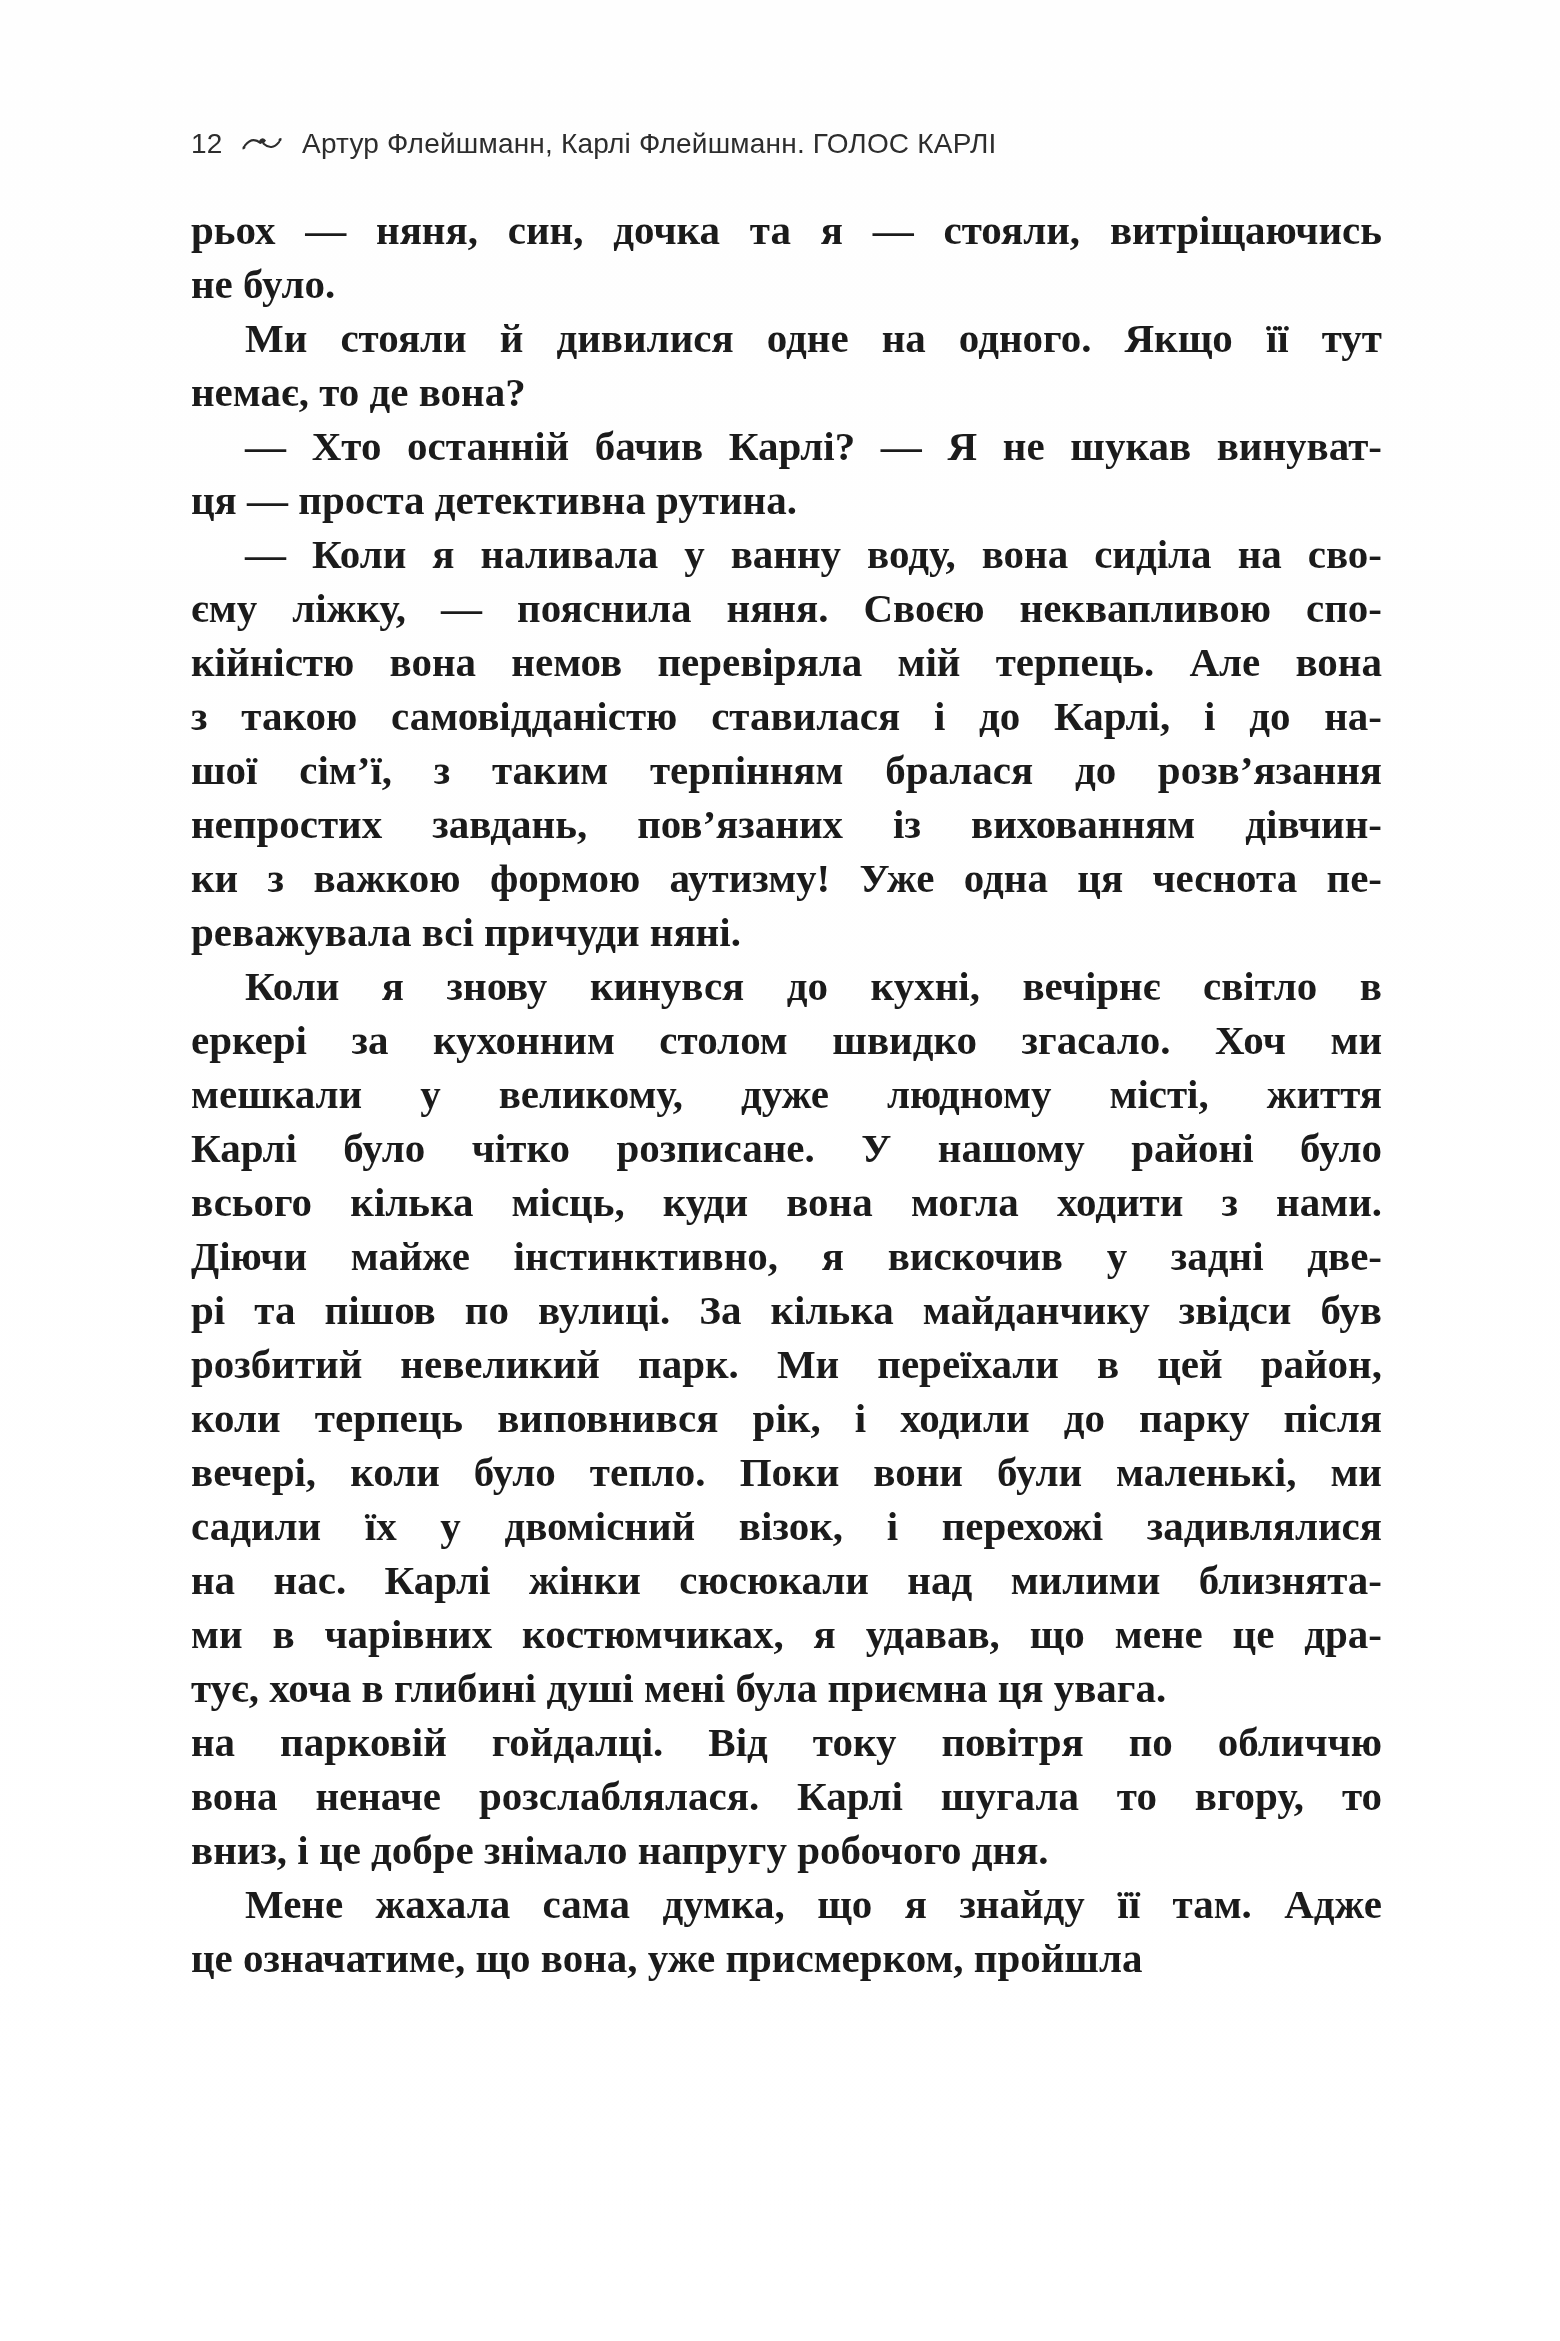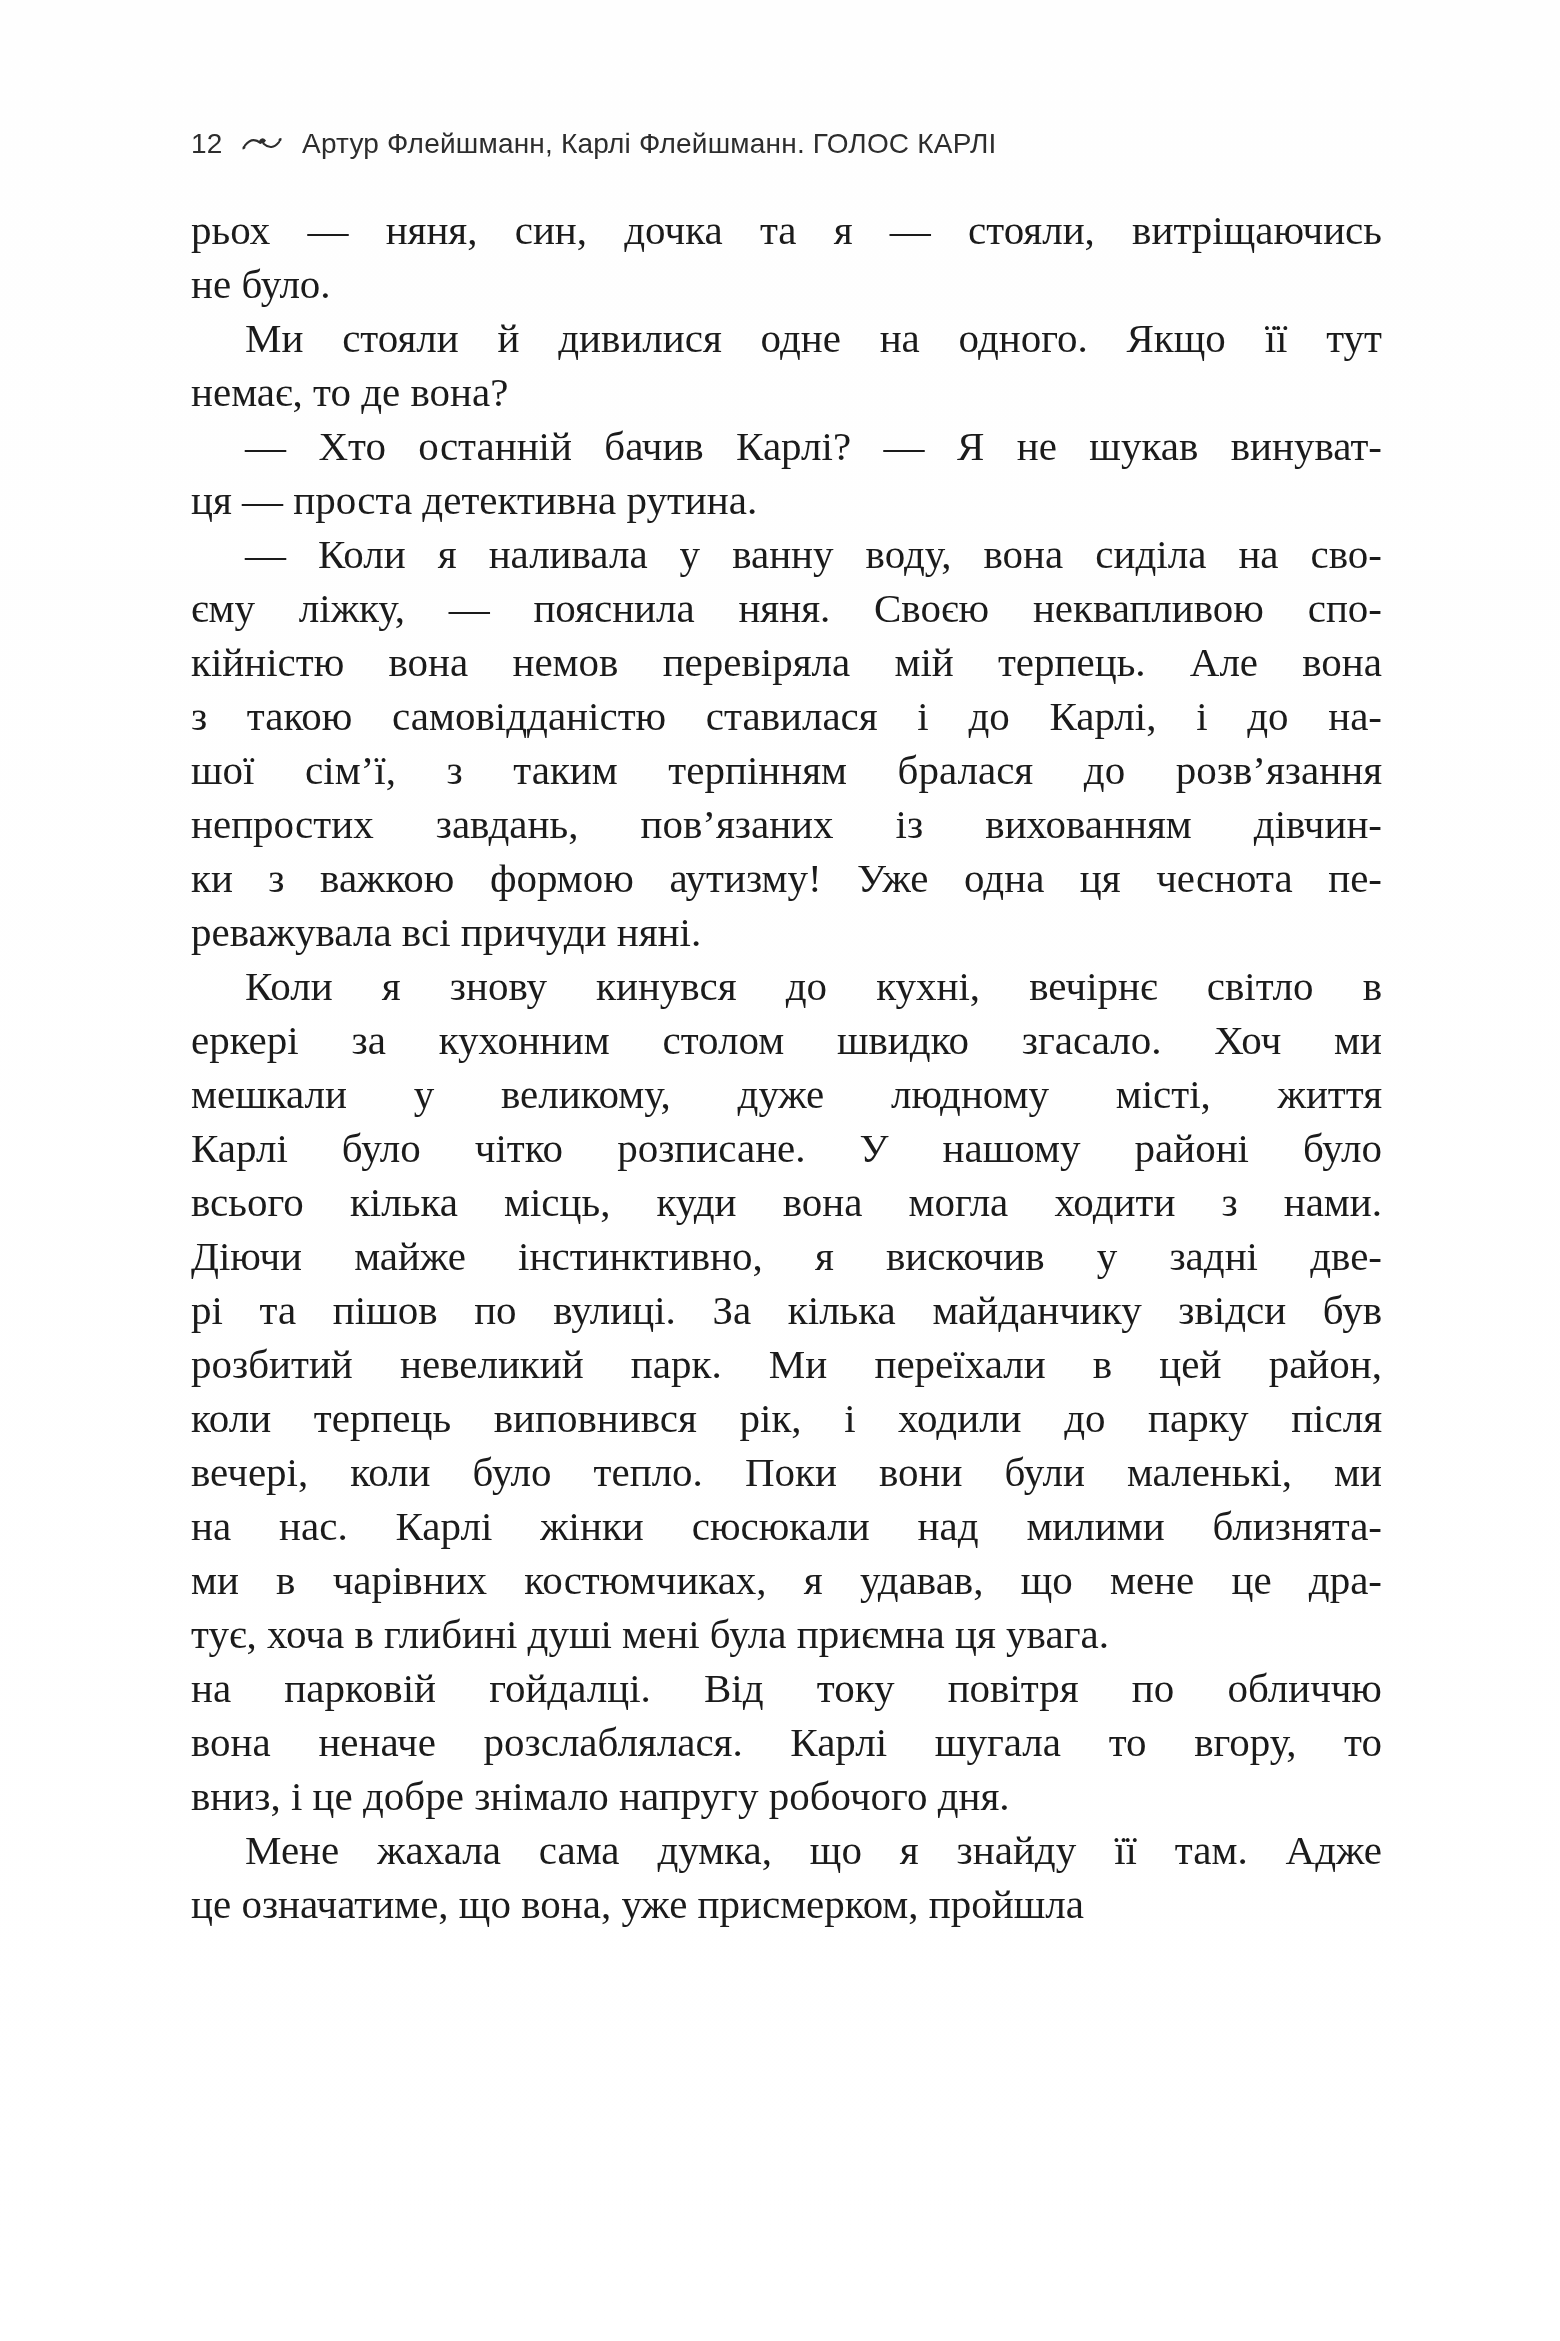--- a/index.html
+++ b/index.html
@@ -40,6 +40,7 @@
     text-align: justify;
     text-align-last: justify;
     white-space: normal;
+    font-weight: bold;
   }
   .line.flush { text-align-last: left; }
   .line.indent { padding-left: 54px; }

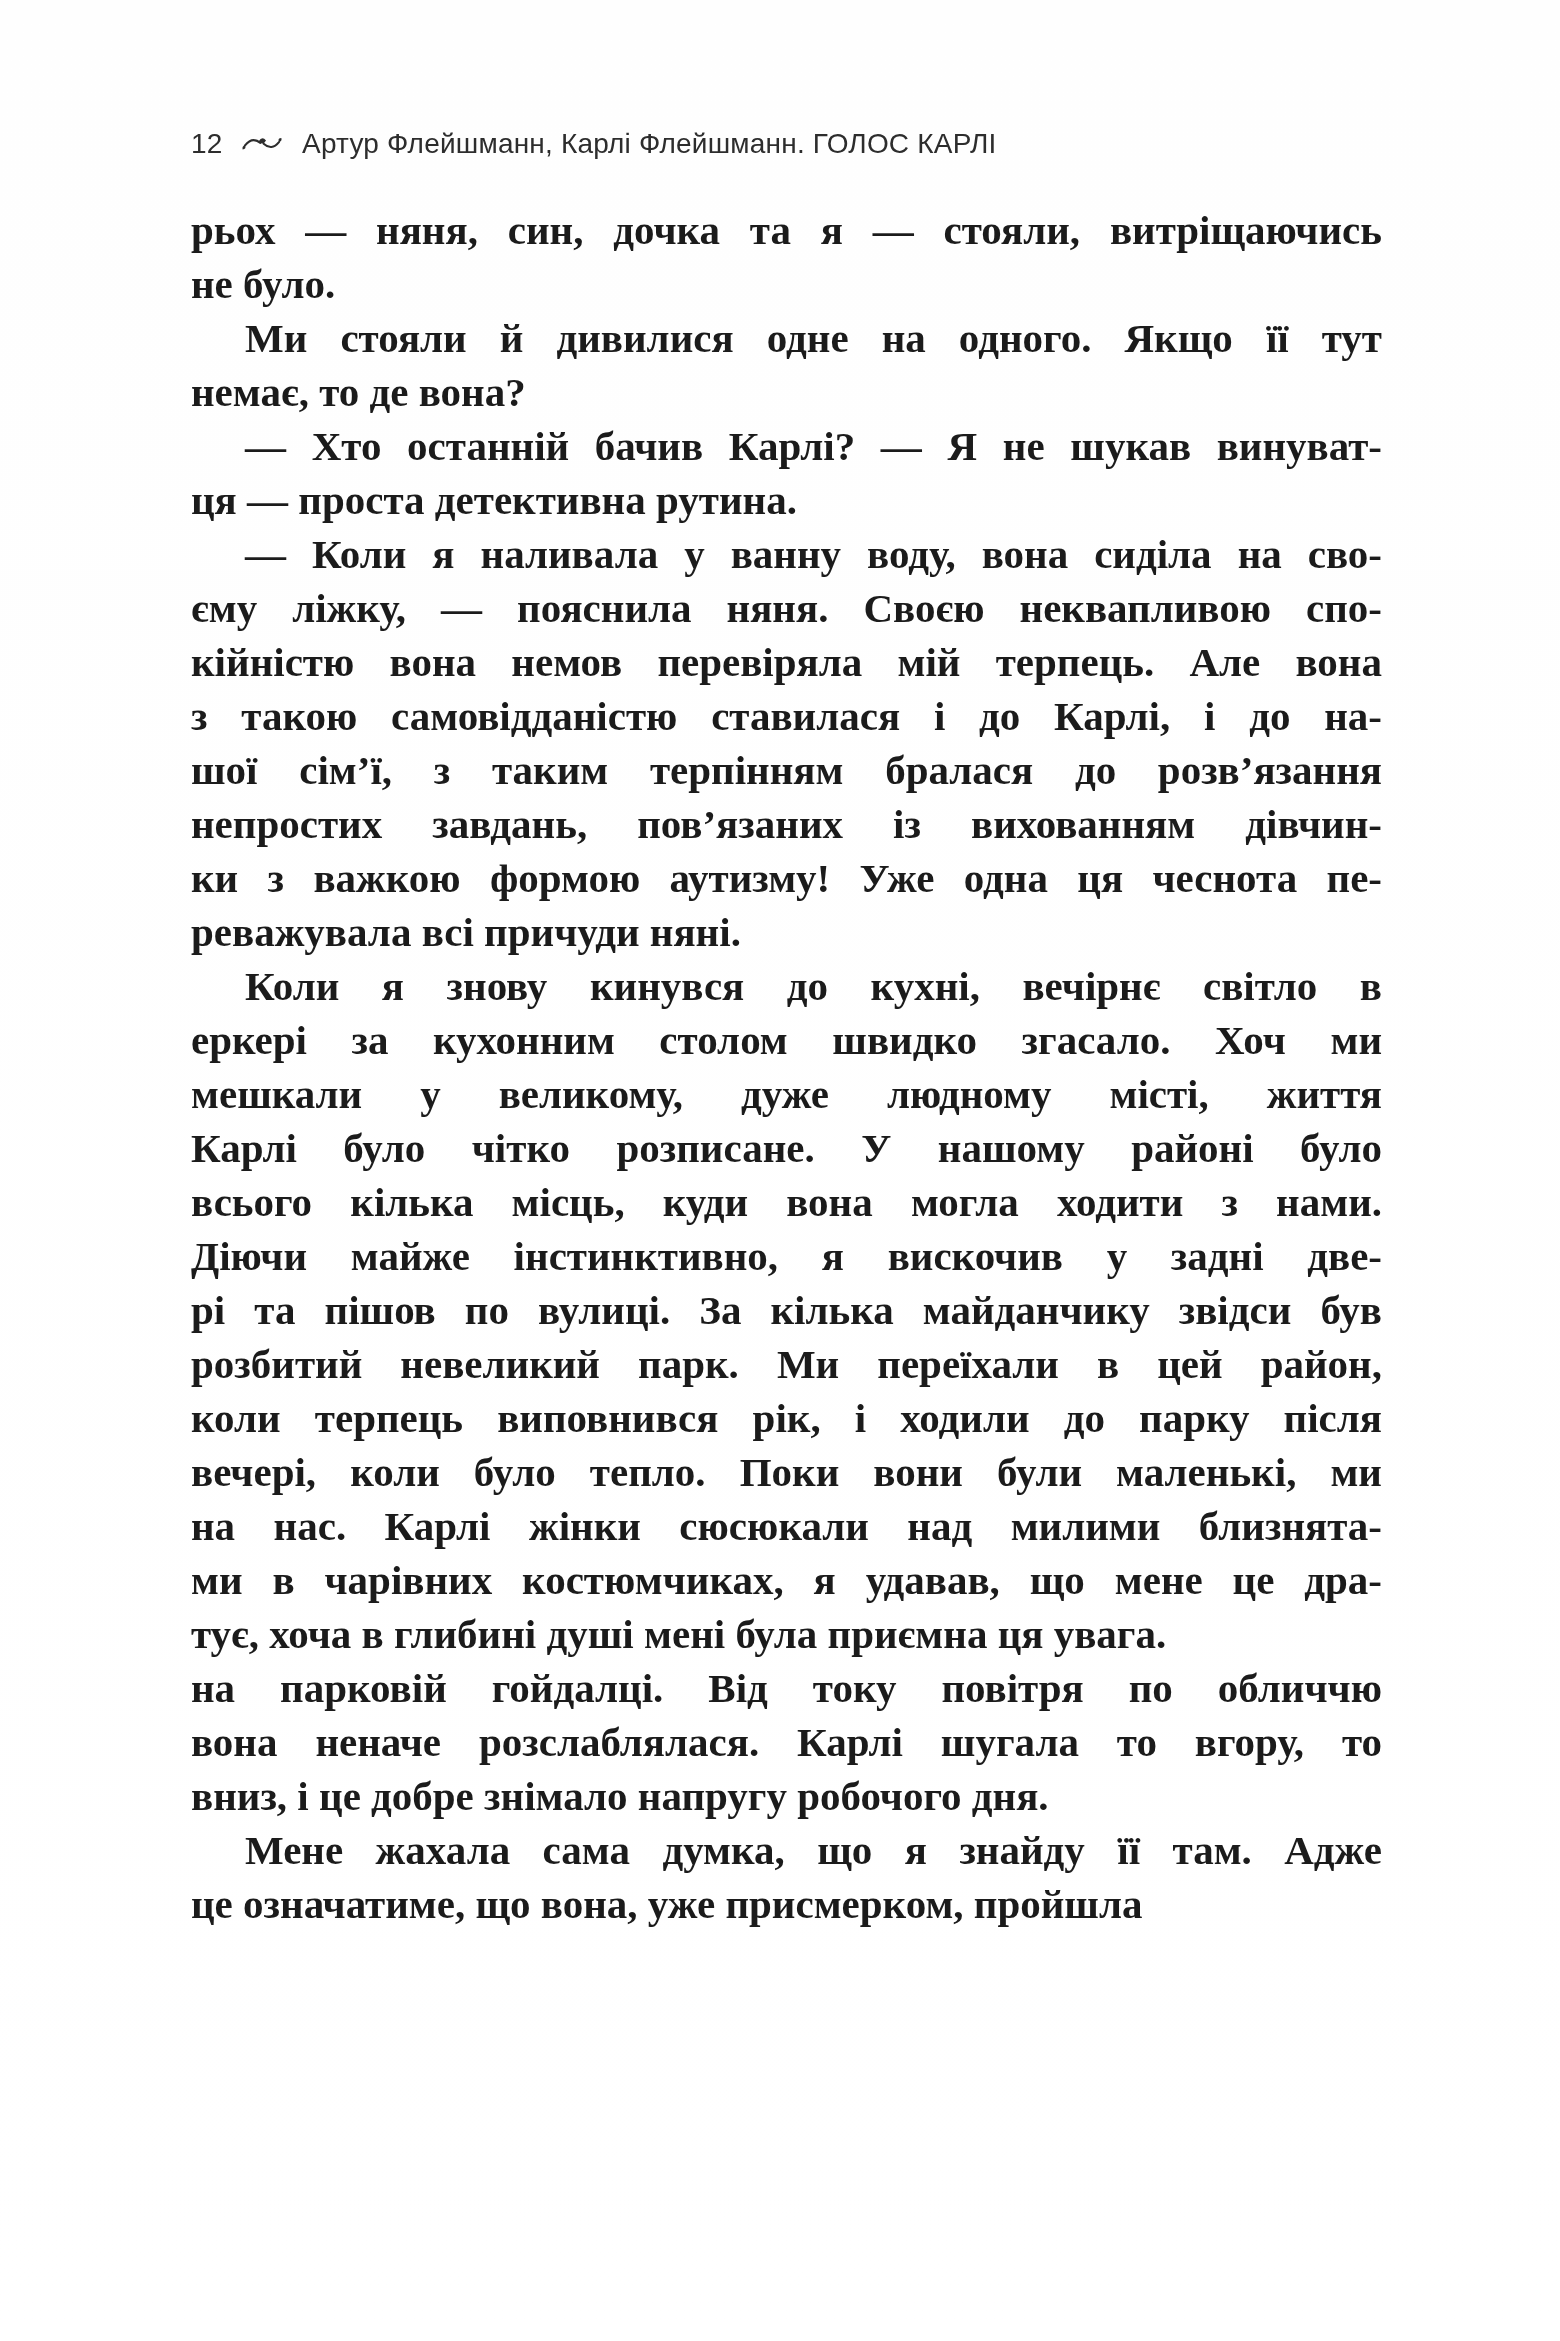--- a/index.html
+++ b/index.html
@@ -89,6 +89,7 @@
       <div class="line">розбитий невеликий парк. Ми переїхали в цей район,</div>
       <div class="line">коли терпець виповнився рік, і ходили до парку після</div>
       <div class="line">вечері, коли було тепло. Поки вони були маленькі, ми</div>
+      <div class="line">садили їх у двомісний візок, і перехожі задивлялися</div>
       <div class="line">на нас. Карлі жінки сюсюкали над милими близнята-</div>
       <div class="line">ми в чарівних костюмчиках, я удавав, що мене це дра-</div>
       <div class="line flush">тує, хоча в глибині душі мені була приємна ця увага.</div>

